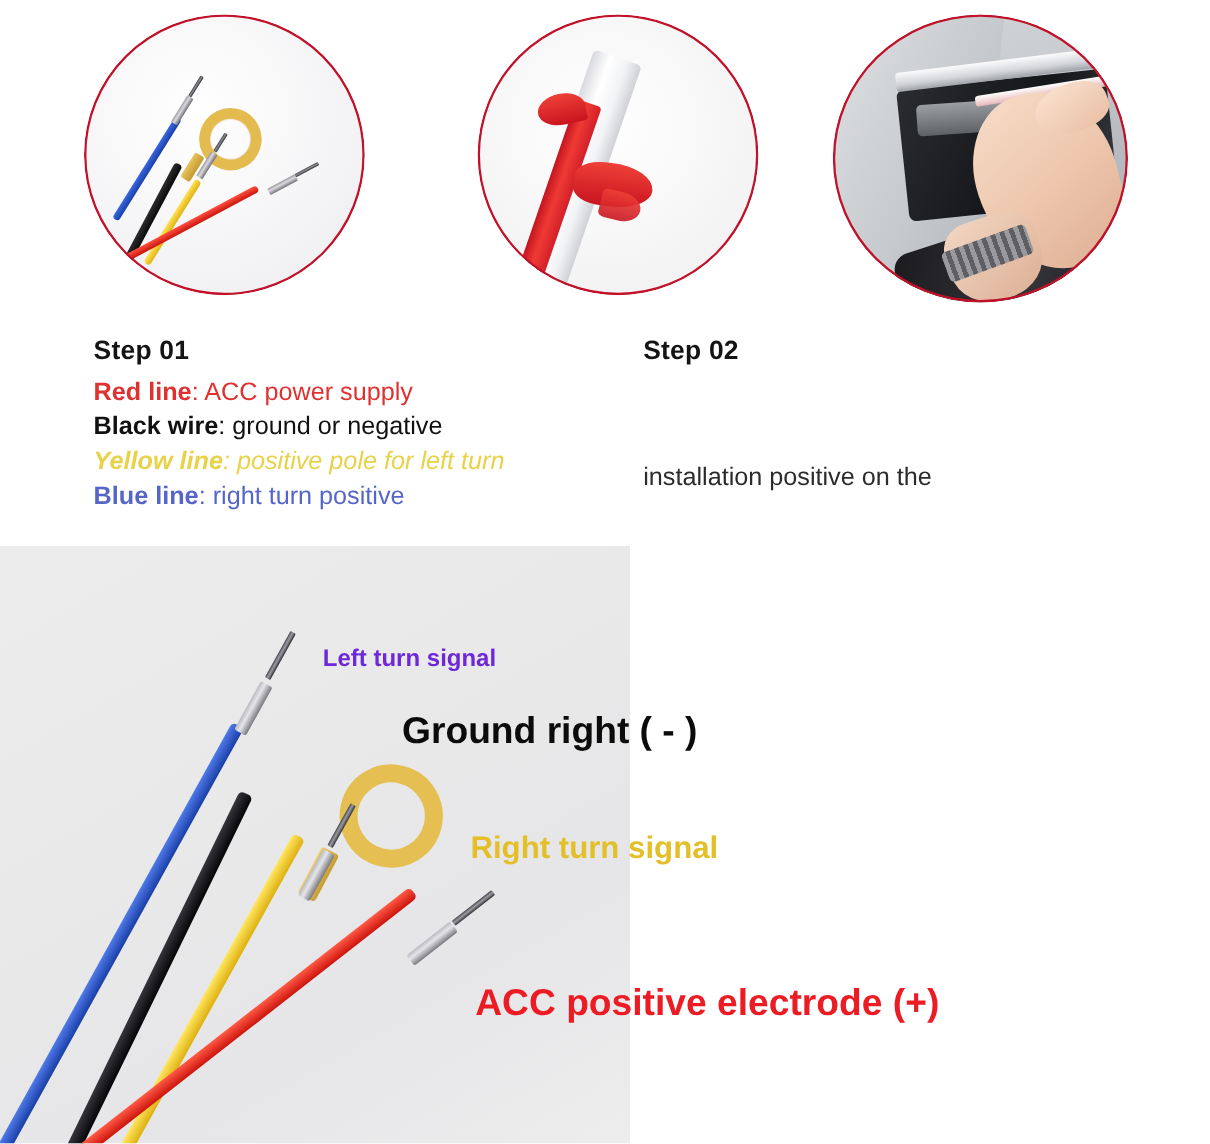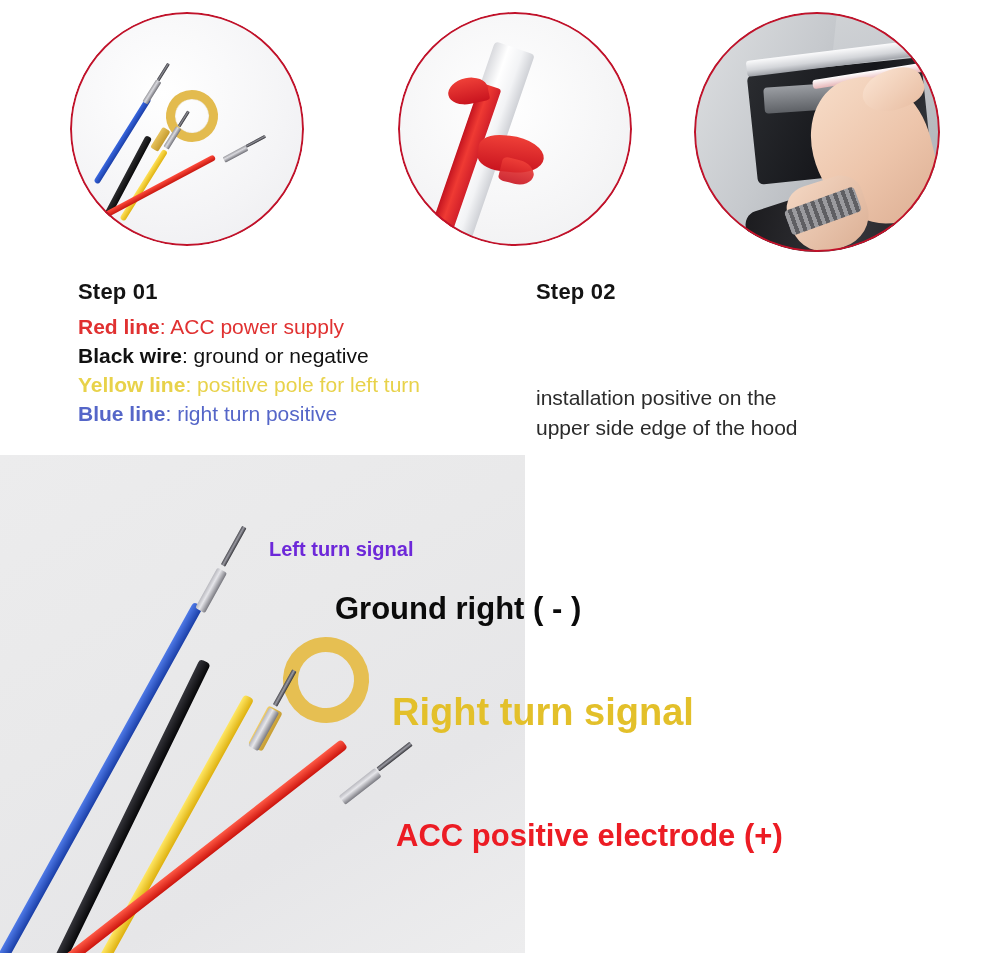--- a/index.html
+++ b/index.html
@@ -157,7 +157,7 @@
   <div class="step-line" style="color:#111111;">
     <b>Black wire</b><span>: </span><span>ground or negative</span>
   </div>
-  <div class="step-line" style="color:#e8d24a;">
+  <div class="step-line" style="color:#e8d24a;font-style:italic;">
     <b>Yellow line</b><span>: </span><span>positive pole for left turn</span>
   </div>
   <div class="step-line" style="color:#5566c8;">

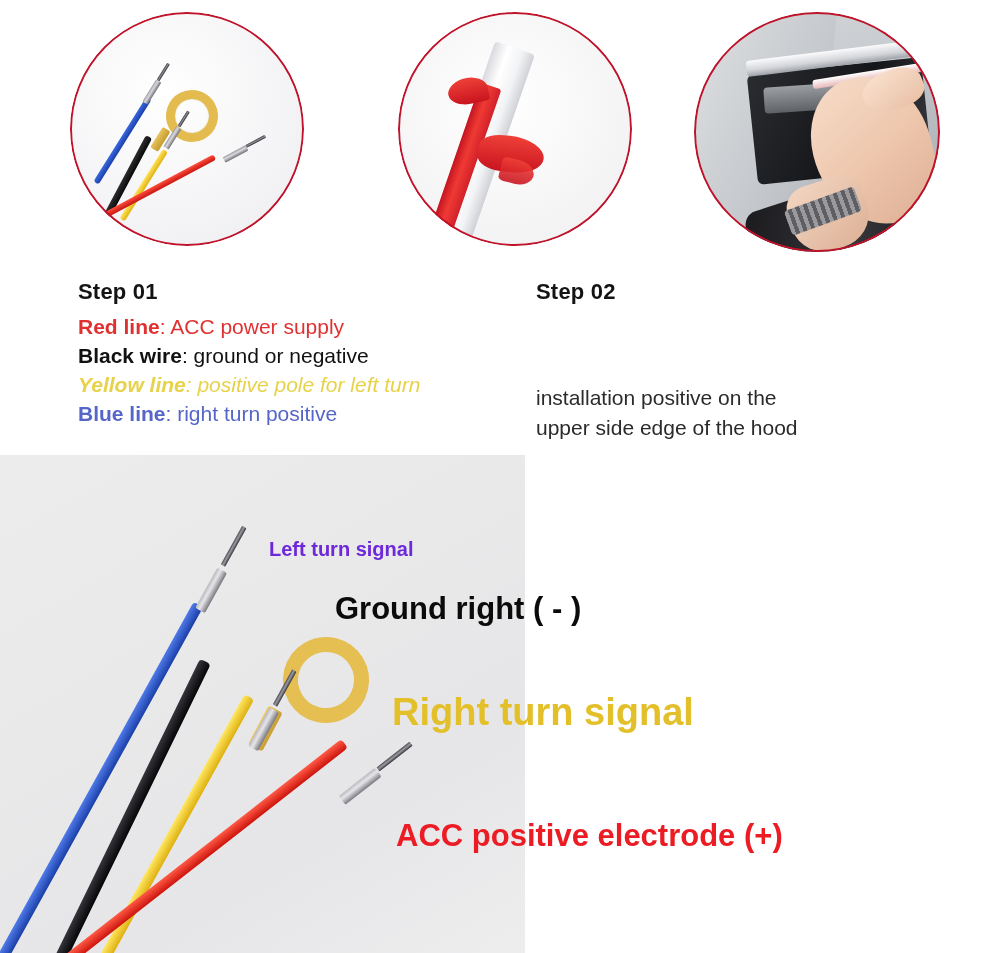--- a/index.html
+++ b/index.html
@@ -173,7 +173,6 @@
 <div class="step-col" style="left:536px;top:373px;width:440px;">
   <div style="height:10px;"></div>
   <div class="step-para">installation positive on the</div>
-  <div class="step-para">upper side edge of the hood</div>
 </div>
 
 <div class="bottom-photo">

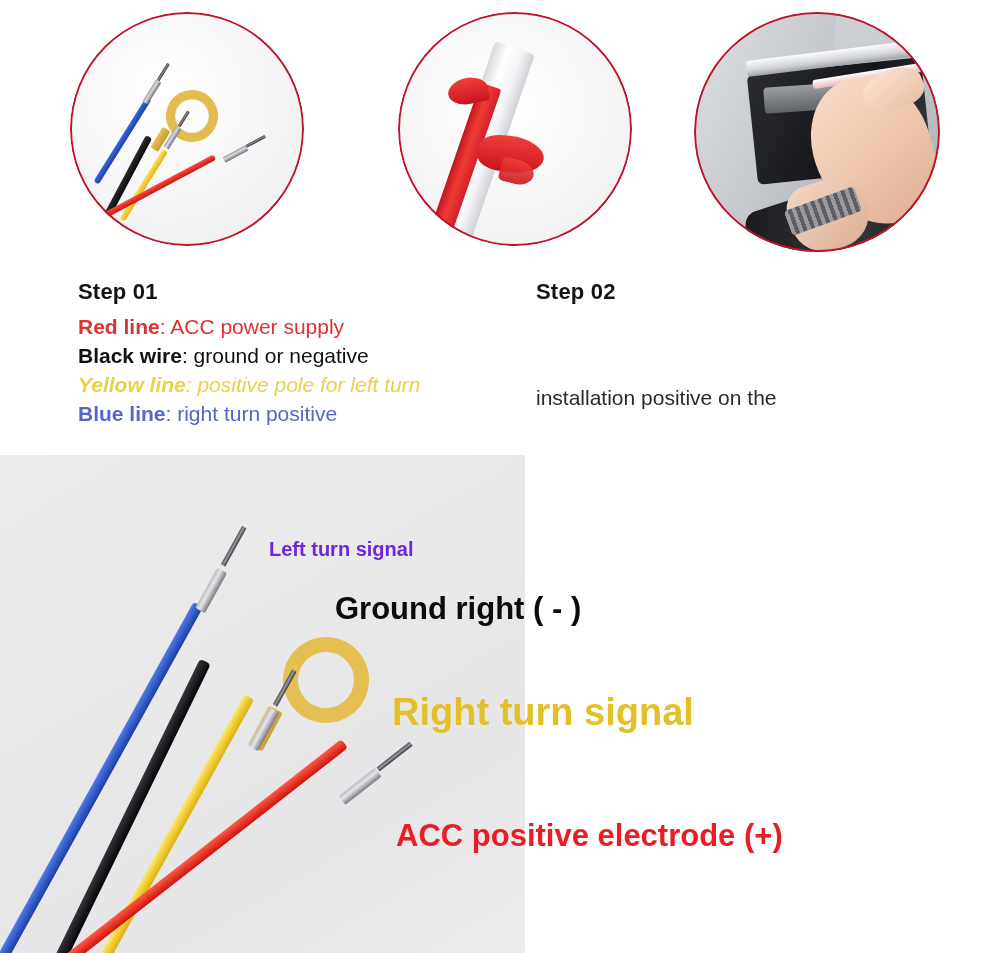--- a/index.html
+++ b/index.html
@@ -196,7 +196,7 @@
 
 <div class="olabel" style="left:269px;top:538px;font-size:20px;color:#6d28d9;">Left turn signal</div>
 <div class="olabel" style="left:335px;top:591px;font-size:31px;color:#0b0b0b;">Ground right ( - )</div>
-<div class="olabel" style="left:392px;top:691px;font-size:38px;color:#e3c02a;">Right turn signal</div>
+<div class="olabel" style="left:392px;top:691px;font-size:26px;color:#e3c02a;">Right turn signal</div>
 <div class="olabel" style="left:396px;top:818px;font-size:31px;color:#ec1c24;">ACC positive electrode (+)</div>
 
 </body></html>

